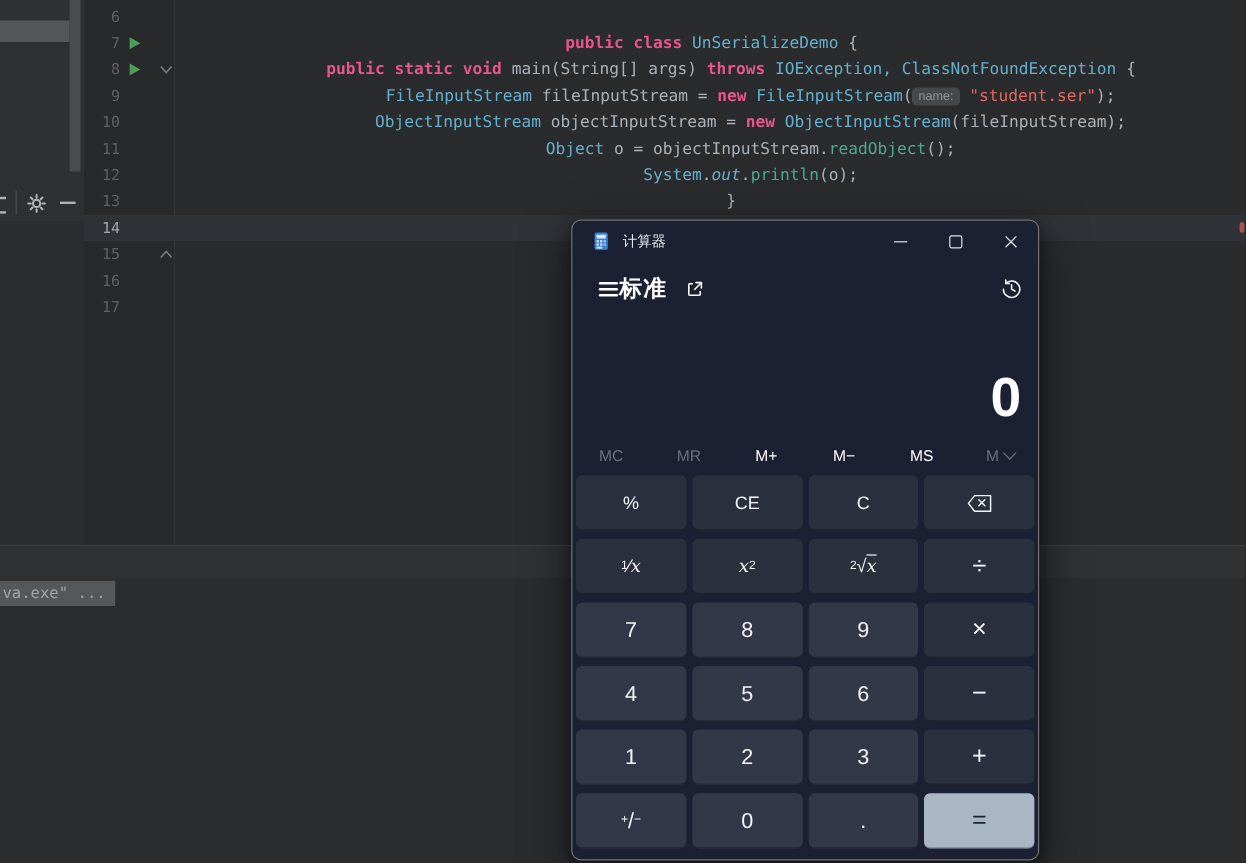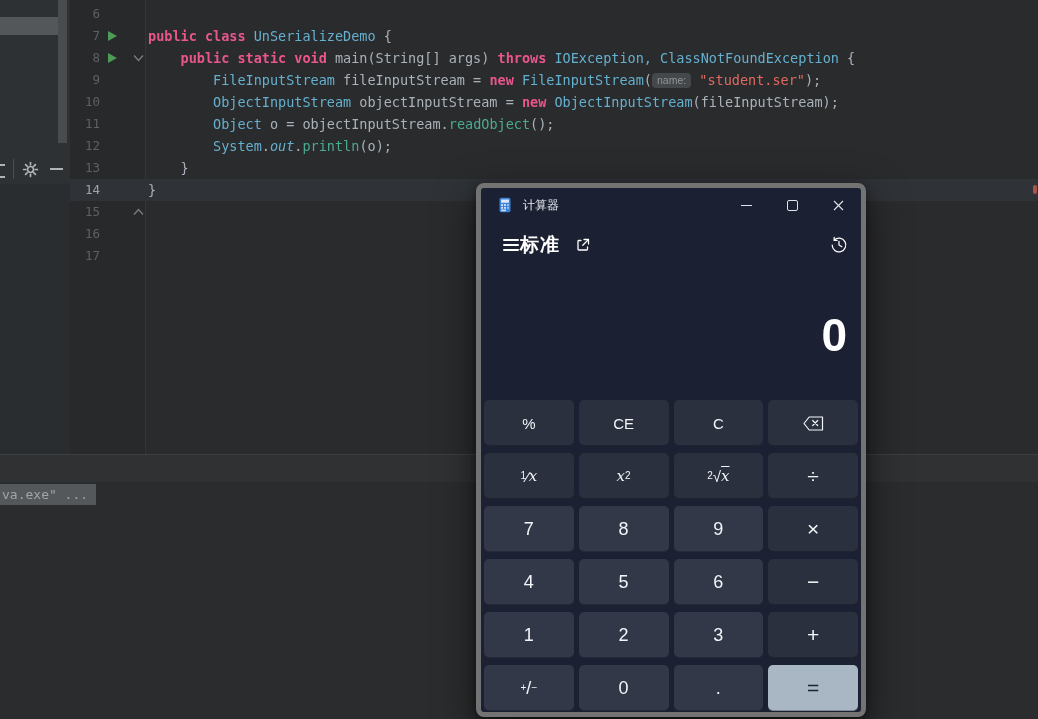--- a/index.html
+++ b/index.html
@@ -20,7 +20,7 @@
   .fold{position:absolute;left:63px;top:7px;width:11px;height:8px;}
   .code-lines{position:absolute;left:75px;top:3px;right:0;}
   .crow{height:22px;line-height:22px;white-space:pre;font-family:"DejaVu Sans Mono",monospace;
-        font-size:13.5px;color:#a9b2ba;padding-left:3px;}
+        font-size:13.5px;color:#a9b2ba;padding-left:3px;text-align:center;}
   .tk-keyword{color:#e8568c;font-weight:bold;}
   .tk-class{color:#65b0cf;}
   .tk-method{color:#4bab90;margin-top:30px;}

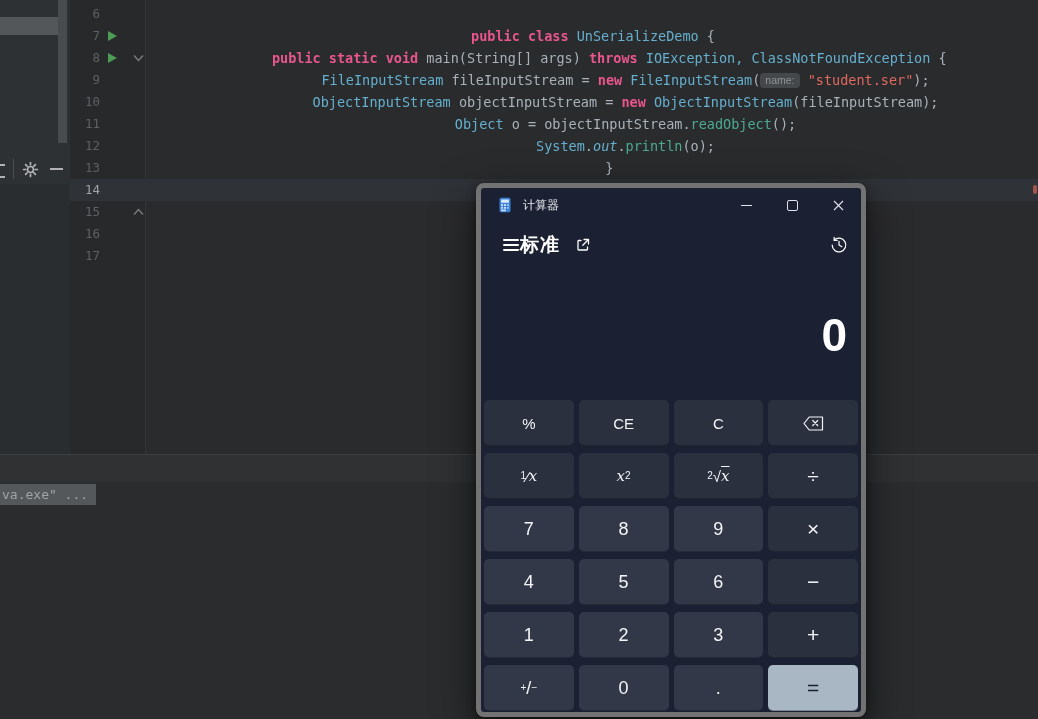--- a/index.html
+++ b/index.html
@@ -52,7 +52,7 @@
 
   
   .calc{position:absolute;left:476px;top:183px;width:390px;height:534px;background:#1b2132;
-        border:5px solid #737373;border-radius:8px;box-sizing:border-box;overflow:hidden;
+        border:1px solid #737373;border-radius:8px;box-sizing:border-box;overflow:hidden;
         box-shadow:0 14px 40px rgba(0,0,0,.55),0 3px 10px rgba(0,0,0,.4);color:#fff;}
   .titlebar{position:absolute;left:0;top:0;right:0;height:34px;display:flex;align-items:center;}
   .app-icon{margin-left:16px;width:16px;height:16px;}

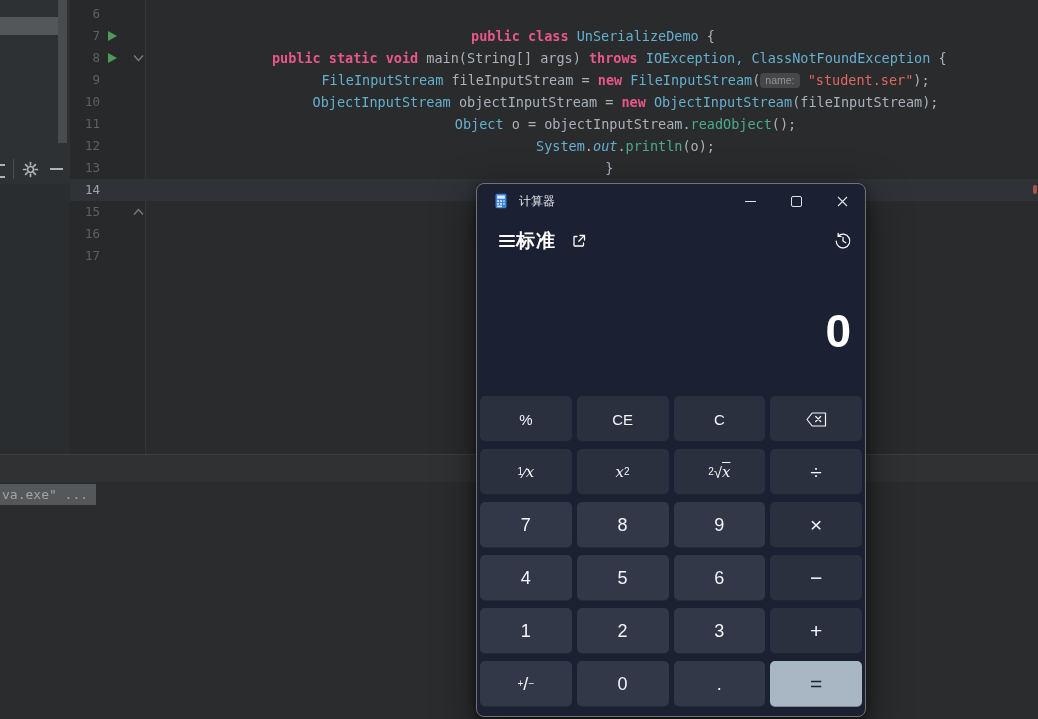--- a/index.html
+++ b/index.html
@@ -250,6 +250,27 @@
 
     <div class="display">0</div>
 
+    <div class="memrow" id="memrow">
+        <button class="mem dis">
+          <span>MC</span>
+        </button>
+        <button class="mem dis">
+          <span>MR</span>
+        </button>
+        <button class="mem">
+          <span>M+</span>
+        </button>
+        <button class="mem">
+          <span>M−</span>
+        </button>
+        <button class="mem">
+          <span>MS</span>
+        </button>
+        <button class="mem dis">
+          <span>M</span>
+          <span class="chev"></span>
+        </button>
+      </div>
 
     <div class="keypad" id="keypad">
         <button class="key fn">%</button>

